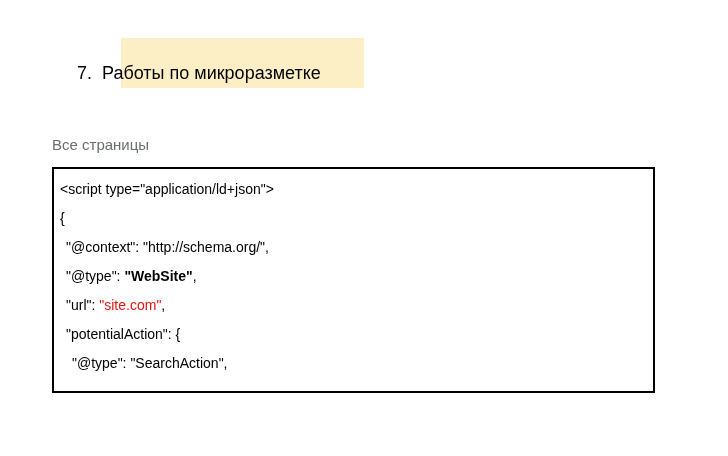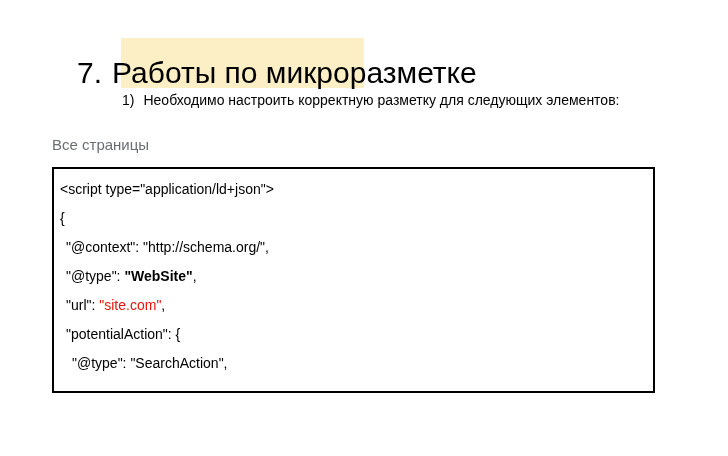--- a/index.html
+++ b/index.html
@@ -28,7 +28,7 @@
     position: absolute;
     left: 77px;
     top: 60px;
-    font-size: 30px;
+    font-size: 18px;
     line-height: 26px;
     white-space: nowrap;
     color: #000000;

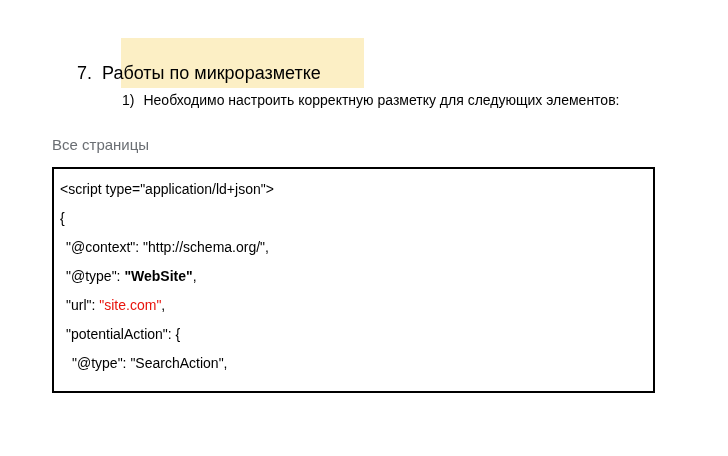--- a/index.html
+++ b/index.html
@@ -92,9 +92,6 @@
     <span class="h-num">7.</span><span class="h-title">Работы по микроразметке</span>
   </div>
 
-  <div class="bullet">
-    <span class="b-marker">1)</span><span class="b-text">Необходимо настроить корректную разметку для следующих элементов:</span>
-  </div>
 
   <div class="subtitle">Все страницы</div>
 

